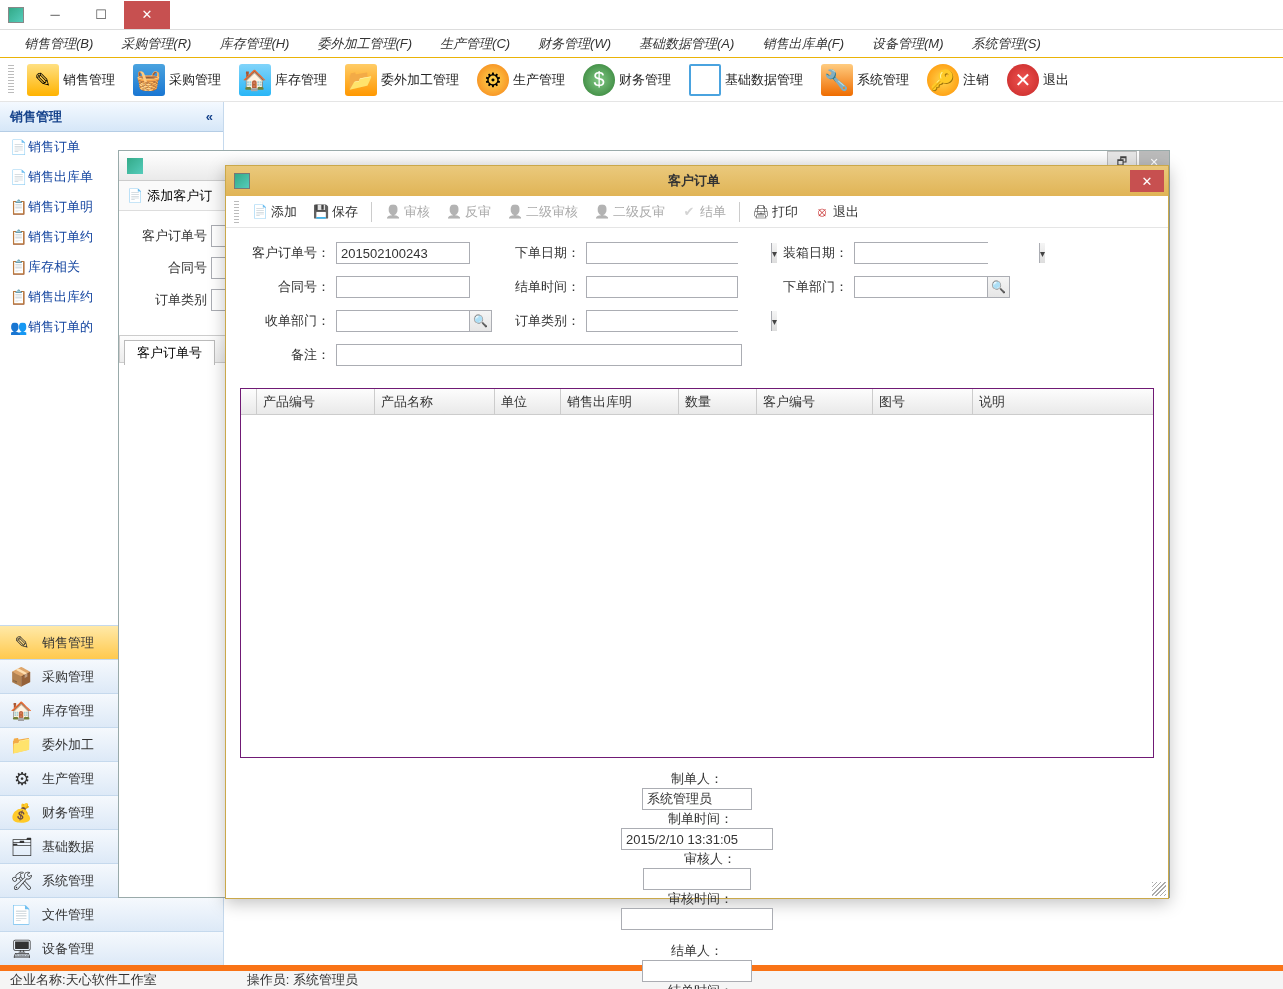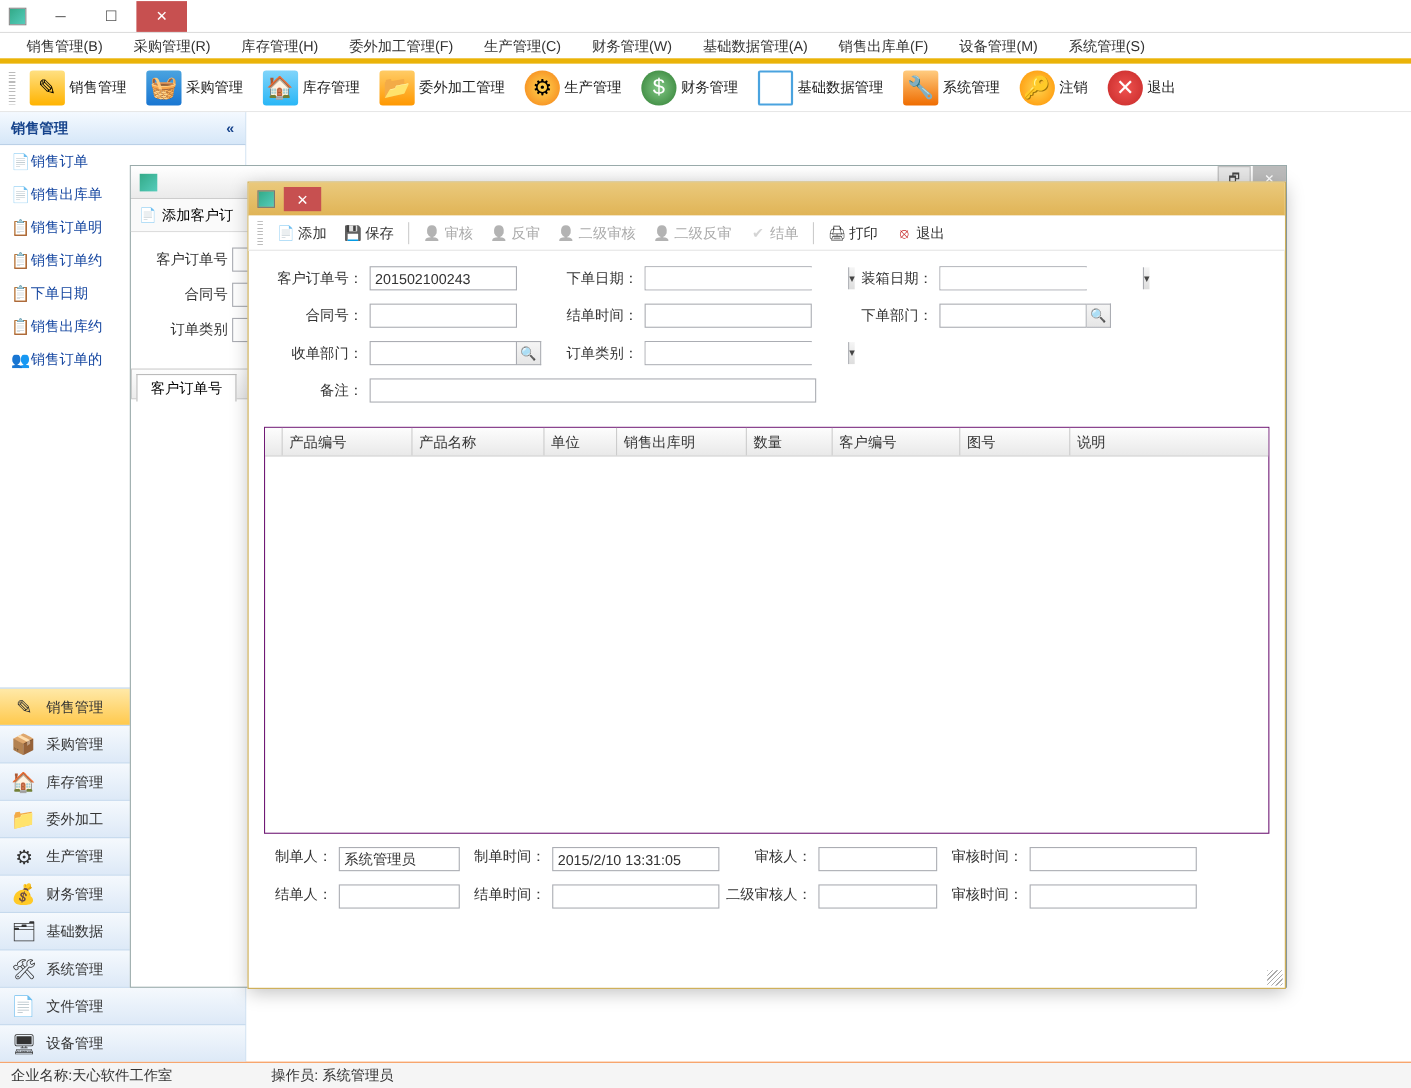--- a/index.html
+++ b/index.html
@@ -14,7 +14,7 @@
 .titlebar .winbtn.close{background:#c75050;color:#fff;}
 
 
-.menubar{height:28px;background:#fff;border-bottom:5px solid #eab308;display:flex;align-items:center;padding:0 10px;}
+.menubar{height:28px;background:#fff;border-bottom:1px solid #eab308;display:flex;align-items:center;padding:0 10px;font-style:italic;}
 .menubar .menuitem{padding:4px 14px;color:#333;cursor:pointer;}
 
 

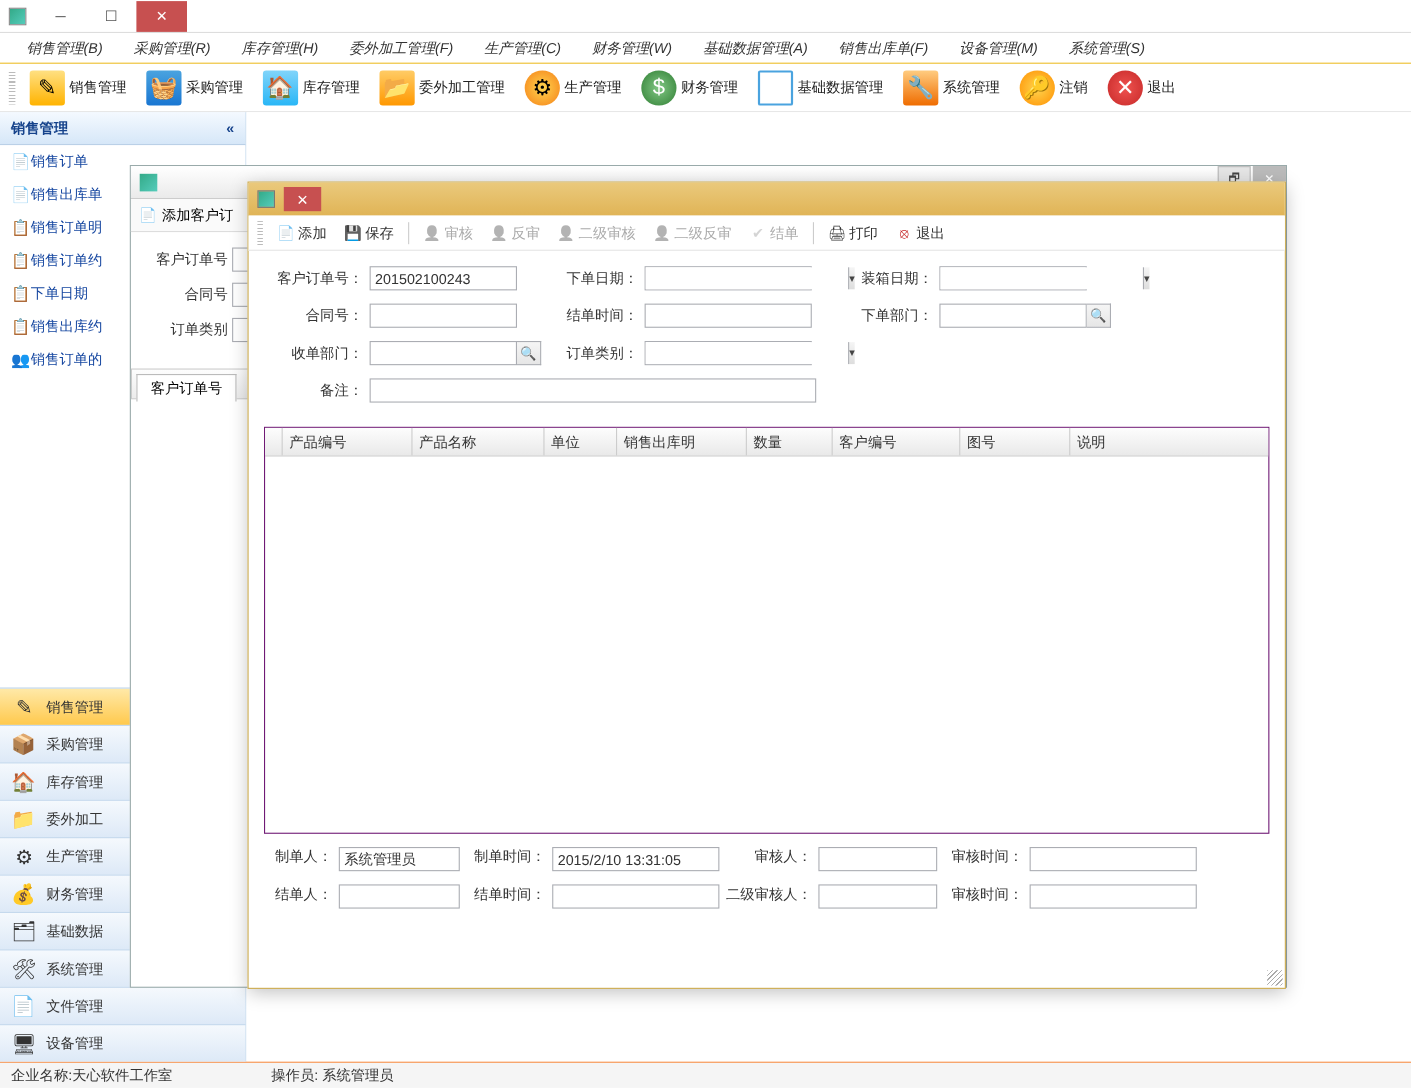--- a/index.html
+++ b/index.html
@@ -305,6 +305,7 @@
 <div class="dialog">
   <div class="dlg-title">
     <span class="dlg-icon"></span>
+    <span class="dlg-text">客户订单</span>
     <span class="dlg-close">✕</span>
   </div>
   <div class="dlg-tbar">

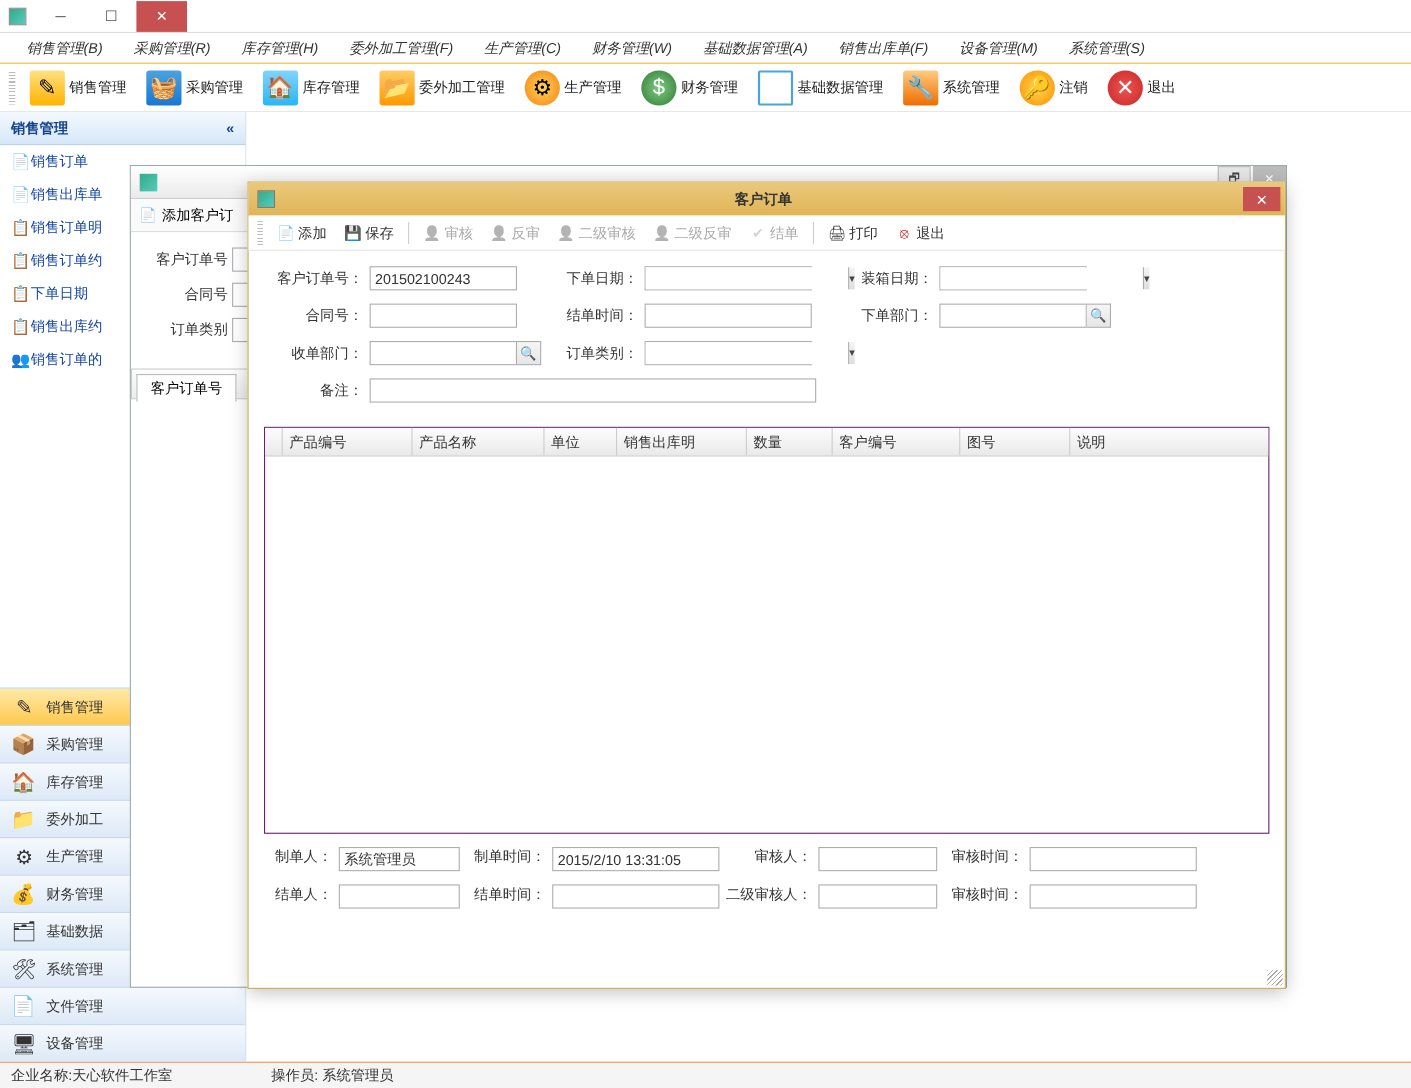--- a/index.html
+++ b/index.html
@@ -209,7 +209,7 @@
         </div>
       <div class="tree-item">
           <span class="tree-glyph">📋</span>
-          <span>下单日期</span>
+          <span>库存相关</span>
         </div>
       <div class="tree-item">
           <span class="tree-glyph">📋</span>

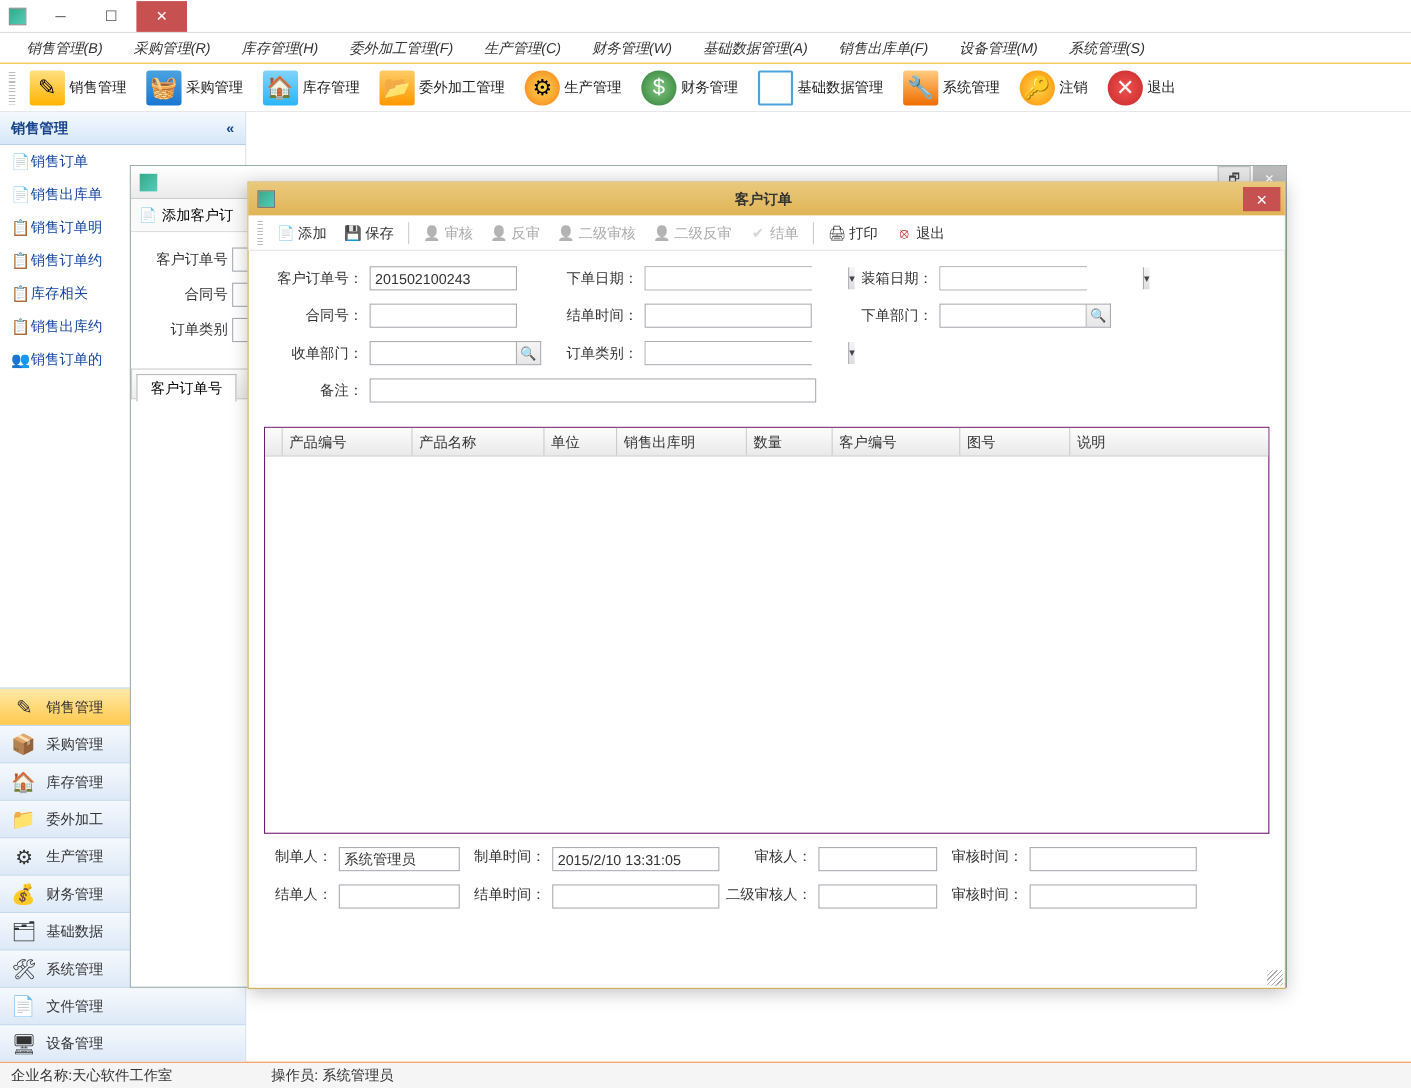--- a/index.html
+++ b/index.html
@@ -96,7 +96,7 @@
 .grid-head .gh:first-child{width:16px;padding:0;}
 
 .dlg-footer{padding:12px 18px;}
-.ffrow{display:flex;align-items:flex-start;margin-bottom:12px;}
+.ffrow{display:flex;align-items:center;margin-bottom:12px;flex-direction:column;}
 .fflabel{text-align:right;margin-right:6px;color:#333;white-space:nowrap;}
 .ffinput{border:1px solid #abadb3;height:22px;padding:0 4px;background:#fff;color:#333;}
 

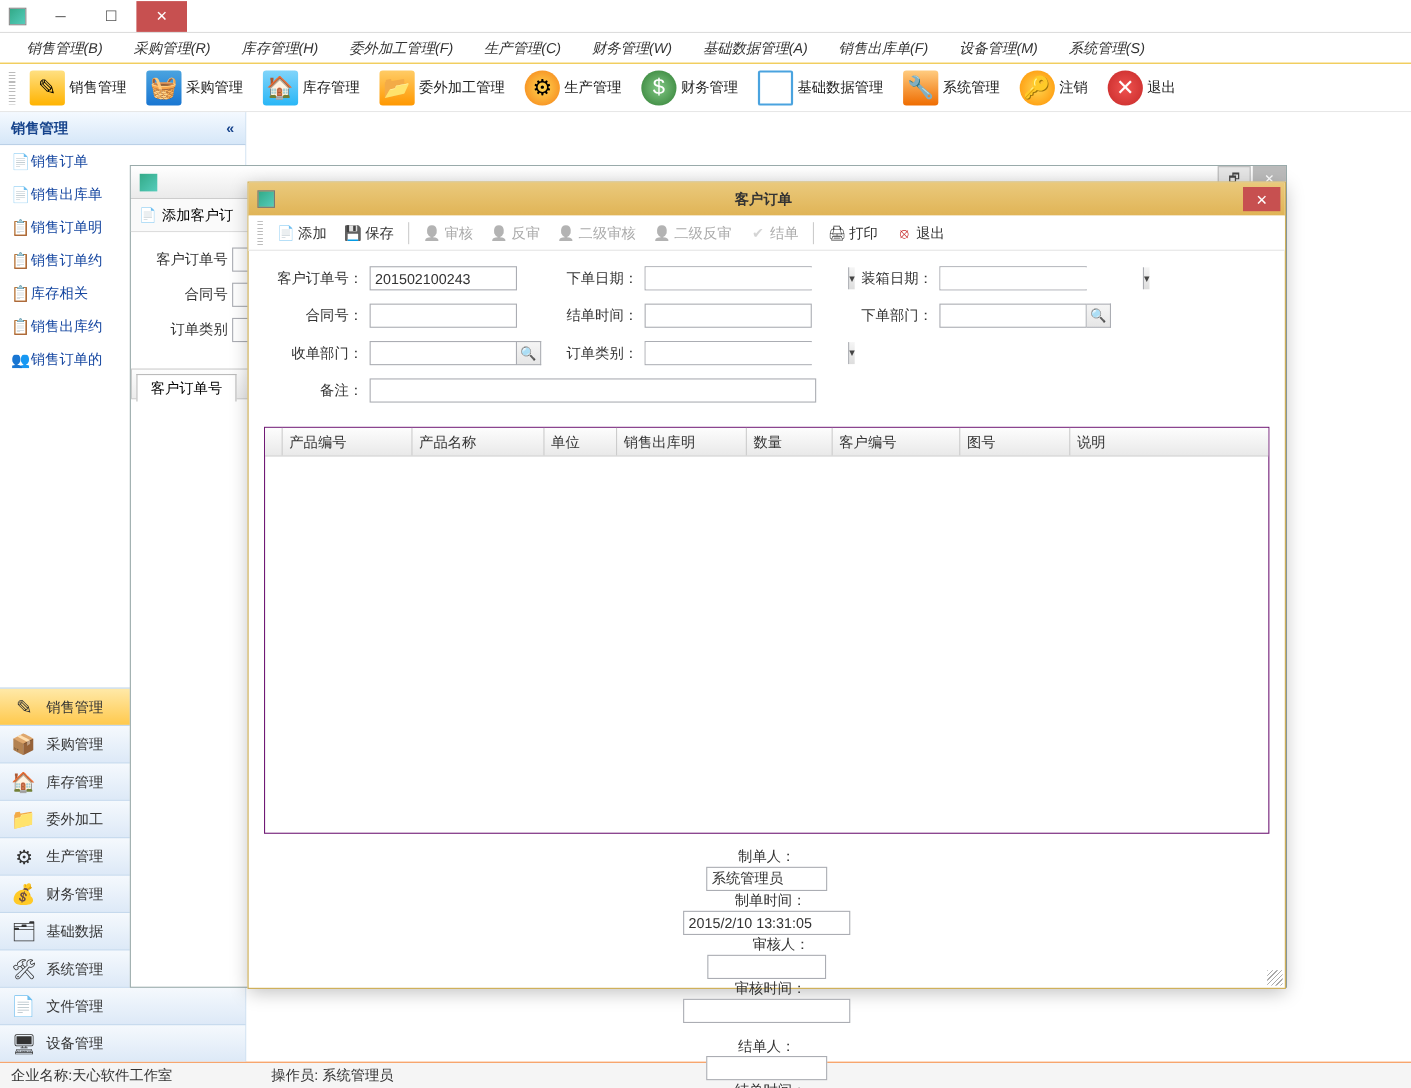--- a/index.html
+++ b/index.html
@@ -43,7 +43,7 @@
 .content{flex:1;background:#fff;position:relative;}
 
 
-.statusbar{height:24px;background:#f5f5f5;border-top:1px solid #f97316;display:flex;align-items:center;padding:0 10px;color:#333;}
+.statusbar{height:24px;background:#f5f5f5;border-top:6px solid #f97316;display:flex;align-items:center;padding:0 10px;color:#333;}
 .statusbar .stat-field{margin-right:30px;}
 
 

